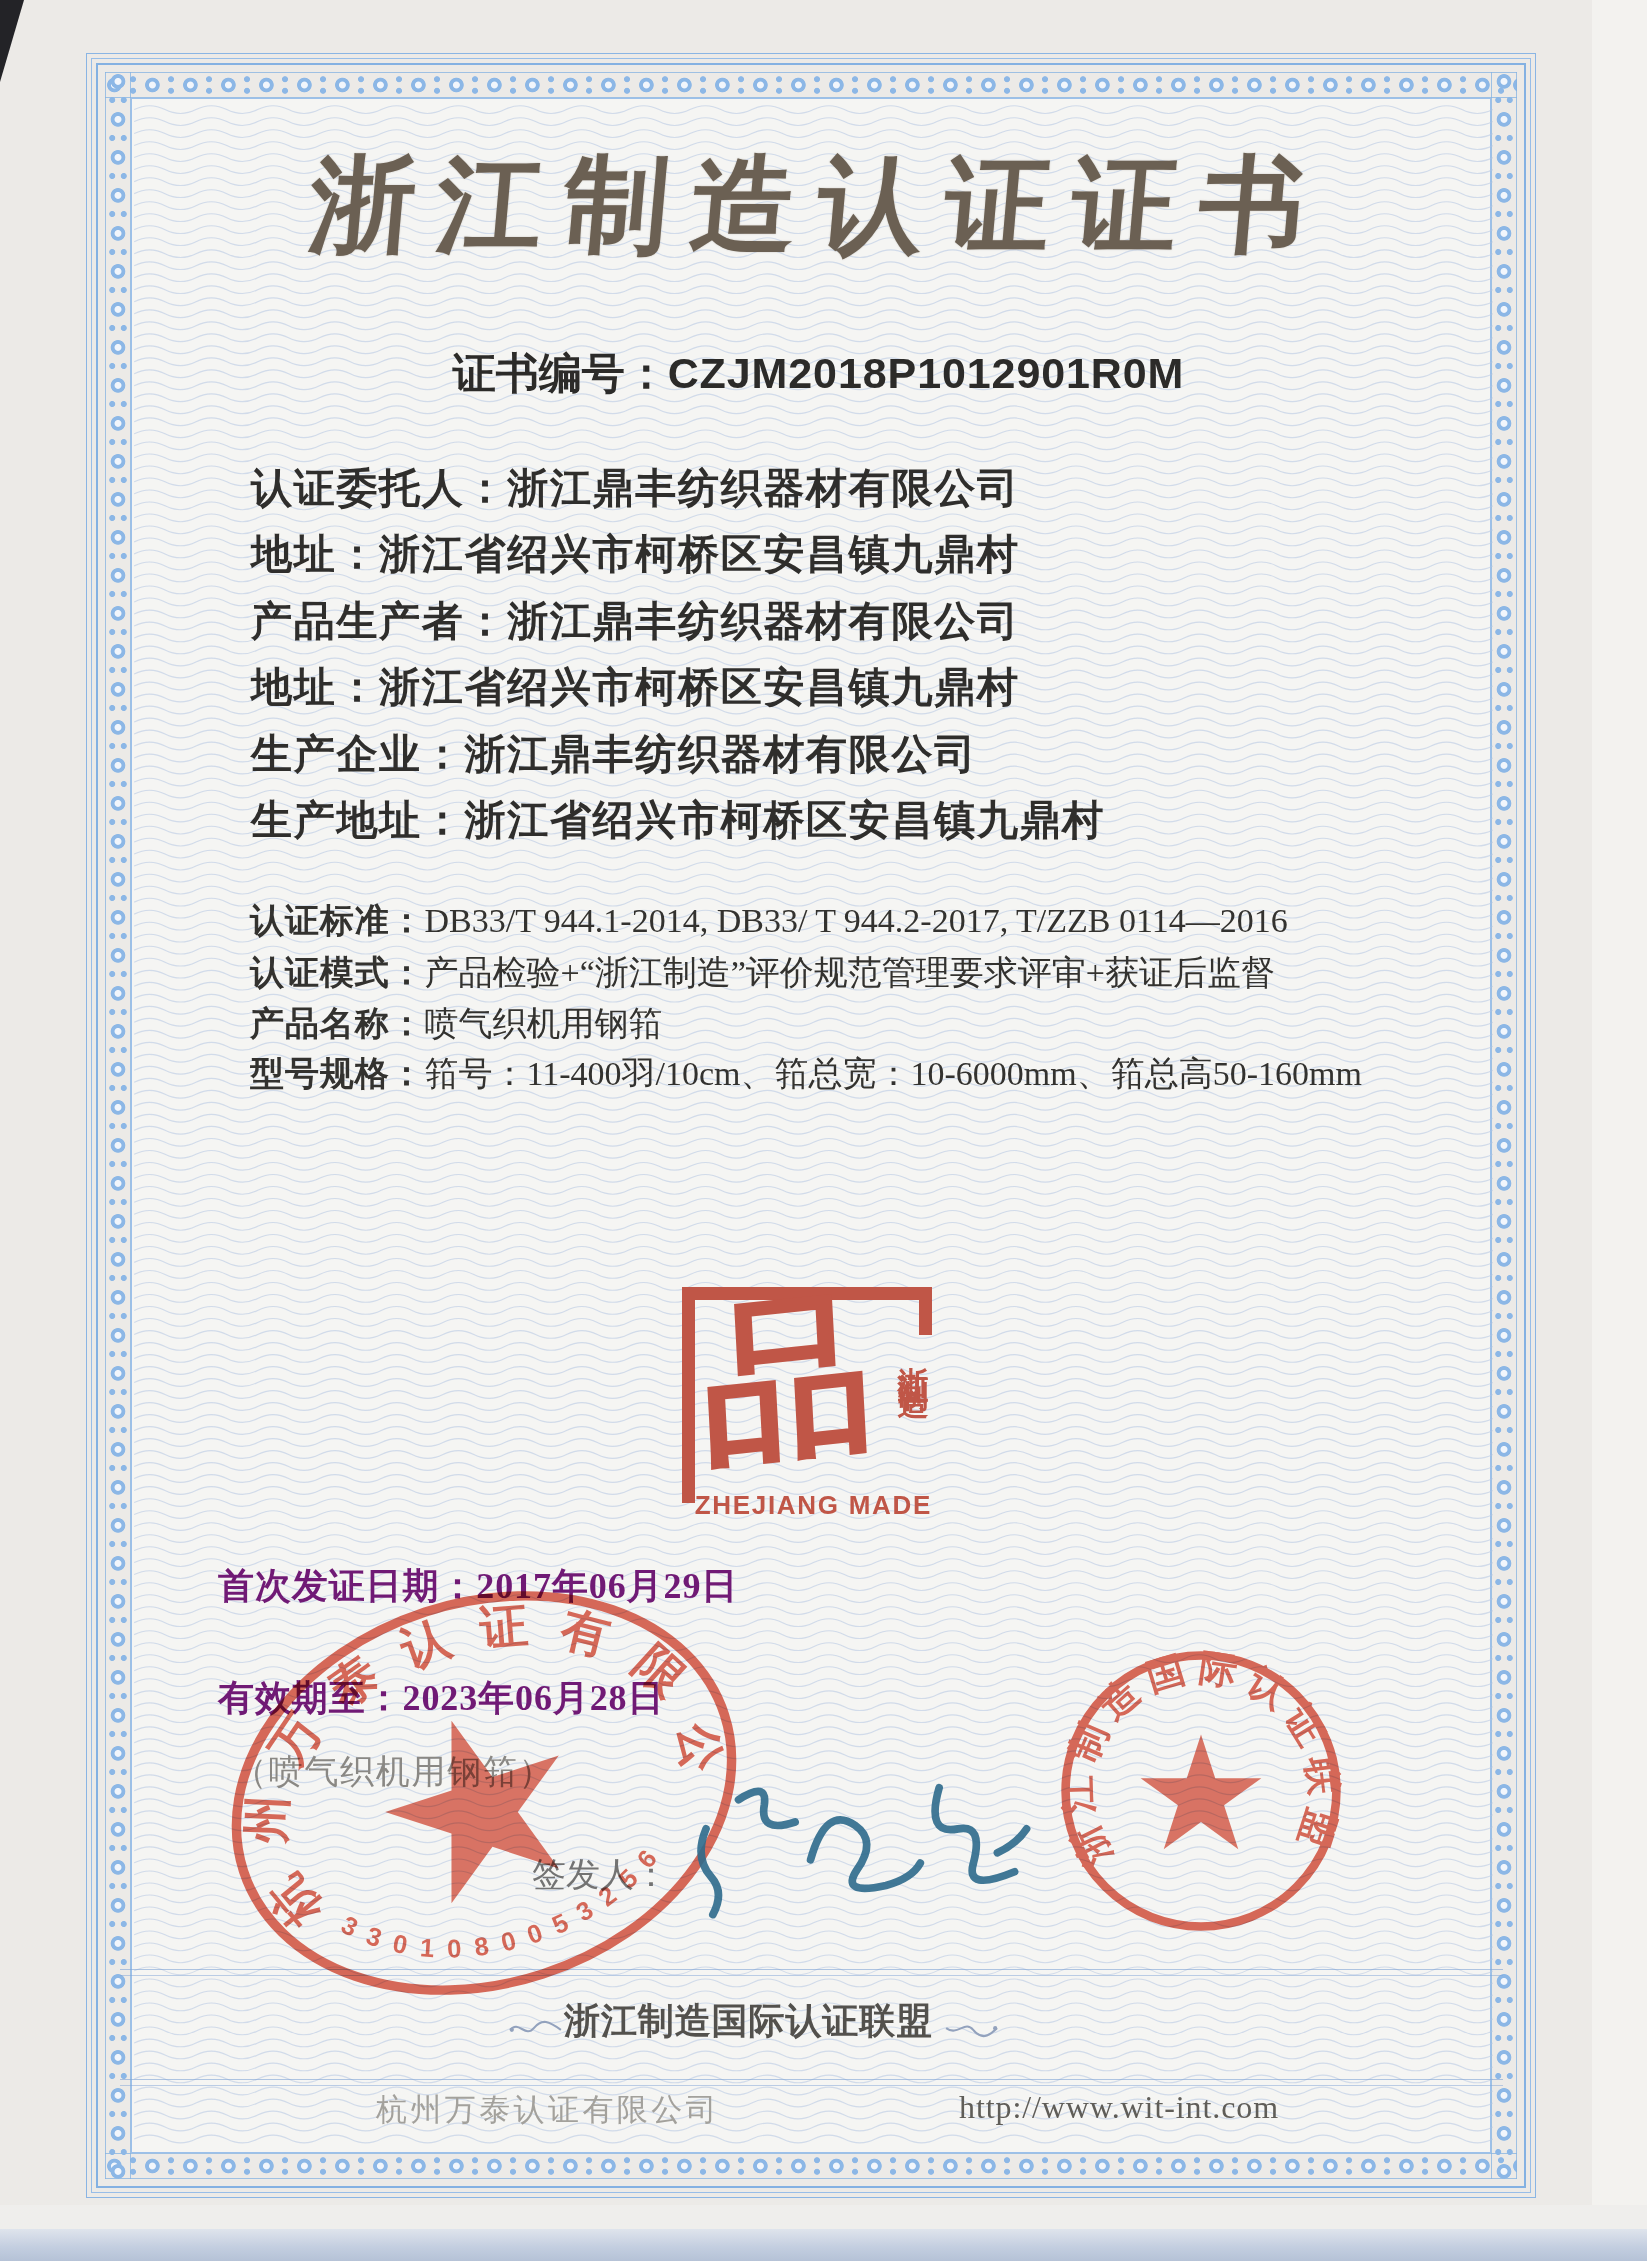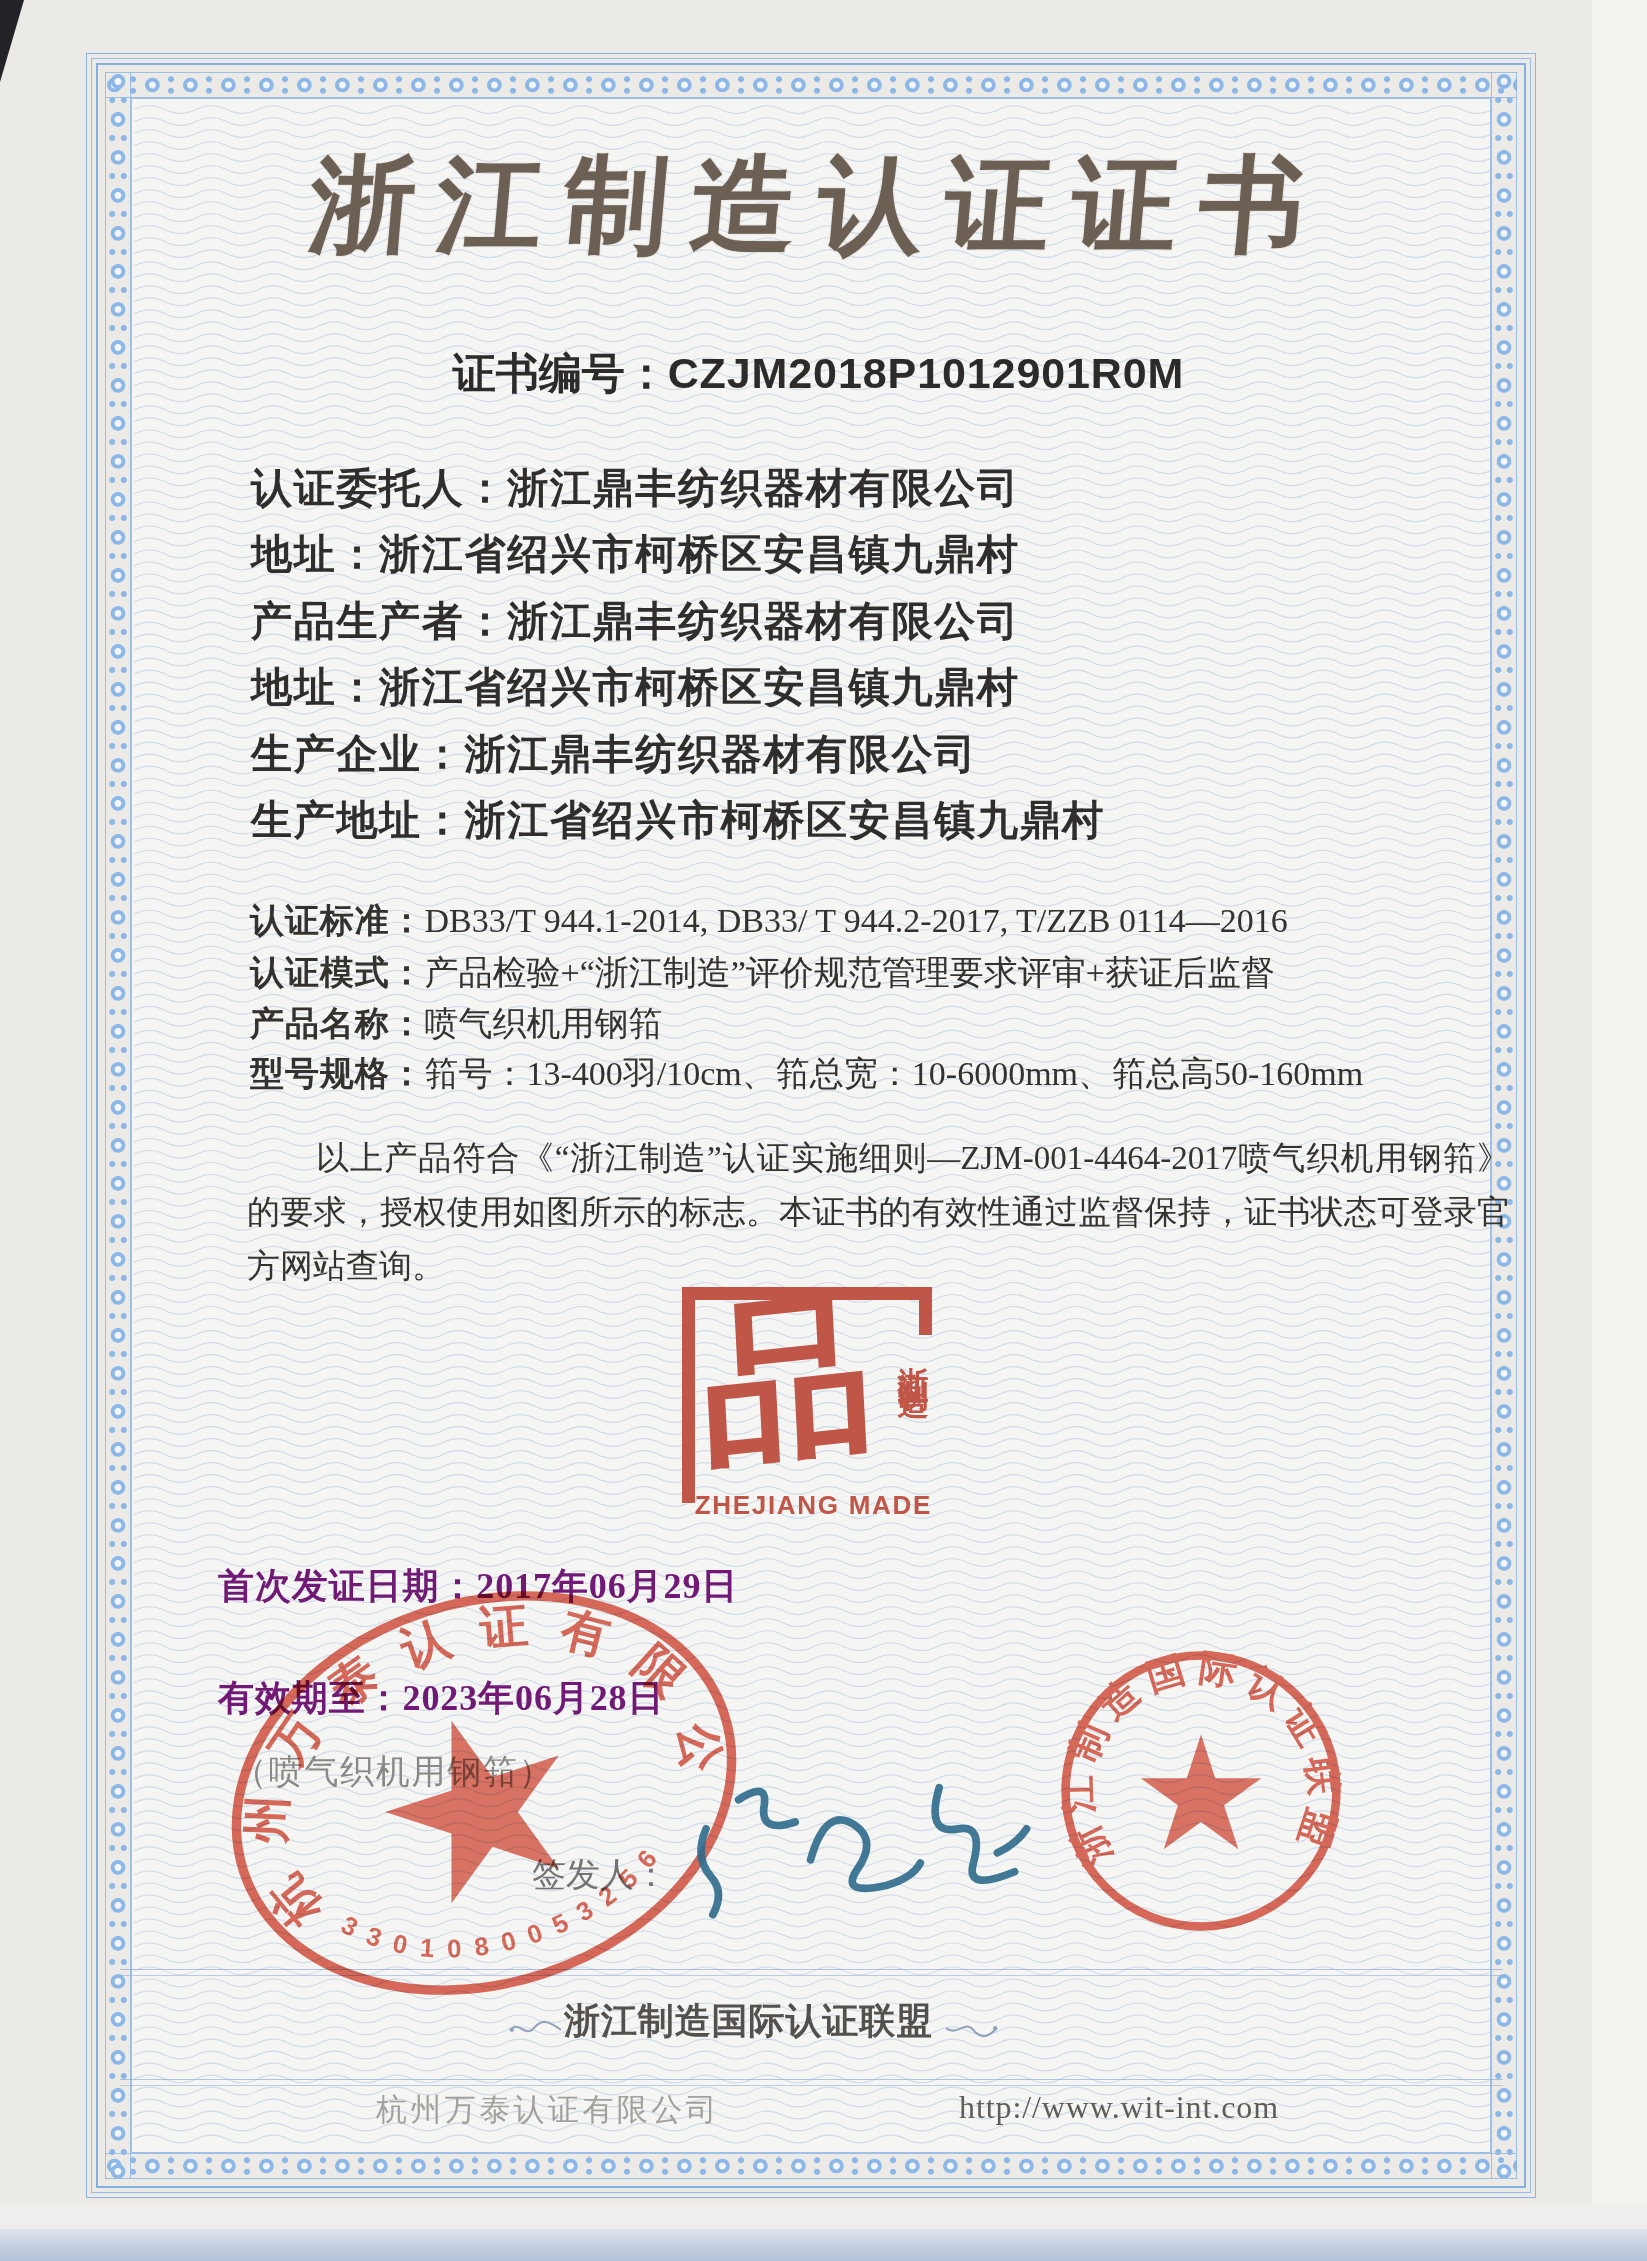--- a/index.html
+++ b/index.html
@@ -121,7 +121,7 @@
   <div class="abs std" style="top:902px"><span class="lbl">认证标准：</span><span>DB33/T 944.1-2014, DB33/ T 944.2-2017, T/ZZB 0114—2016</span></div>
   <div class="abs std" style="top:1005px"><span class="lbl">产品名称：</span><span>喷气织机用钢筘</span></div>
   <div class="abs std" style="top:954px"><span class="lbl">认证模式：</span><span>产品检验+“浙江制造”评价规范管理要求评审+获证后监督</span></div>
-  <div class="abs std" style="top:1055px"><span class="lbl">型号规格：</span><span>筘号：13-400羽/10cm、筘总宽：10-6000mm、筘总高50-160mm</span></div>
+  <div class="abs std" style="top:1055px"><span class="lbl">型号规格：</span><span>筘号：11-400羽/10cm、筘总宽：10-6000mm、筘总高50-160mm</span></div>
 
   <div class="abs para">以上产品符合《“浙江制造”认证实施细则—ZJM-001-4464-2017喷气织机用钢筘》的要求，授权使用如图所示的标志。本证书的有效性通过监督保持，证书状态可登录官方网站查询。</div>
 

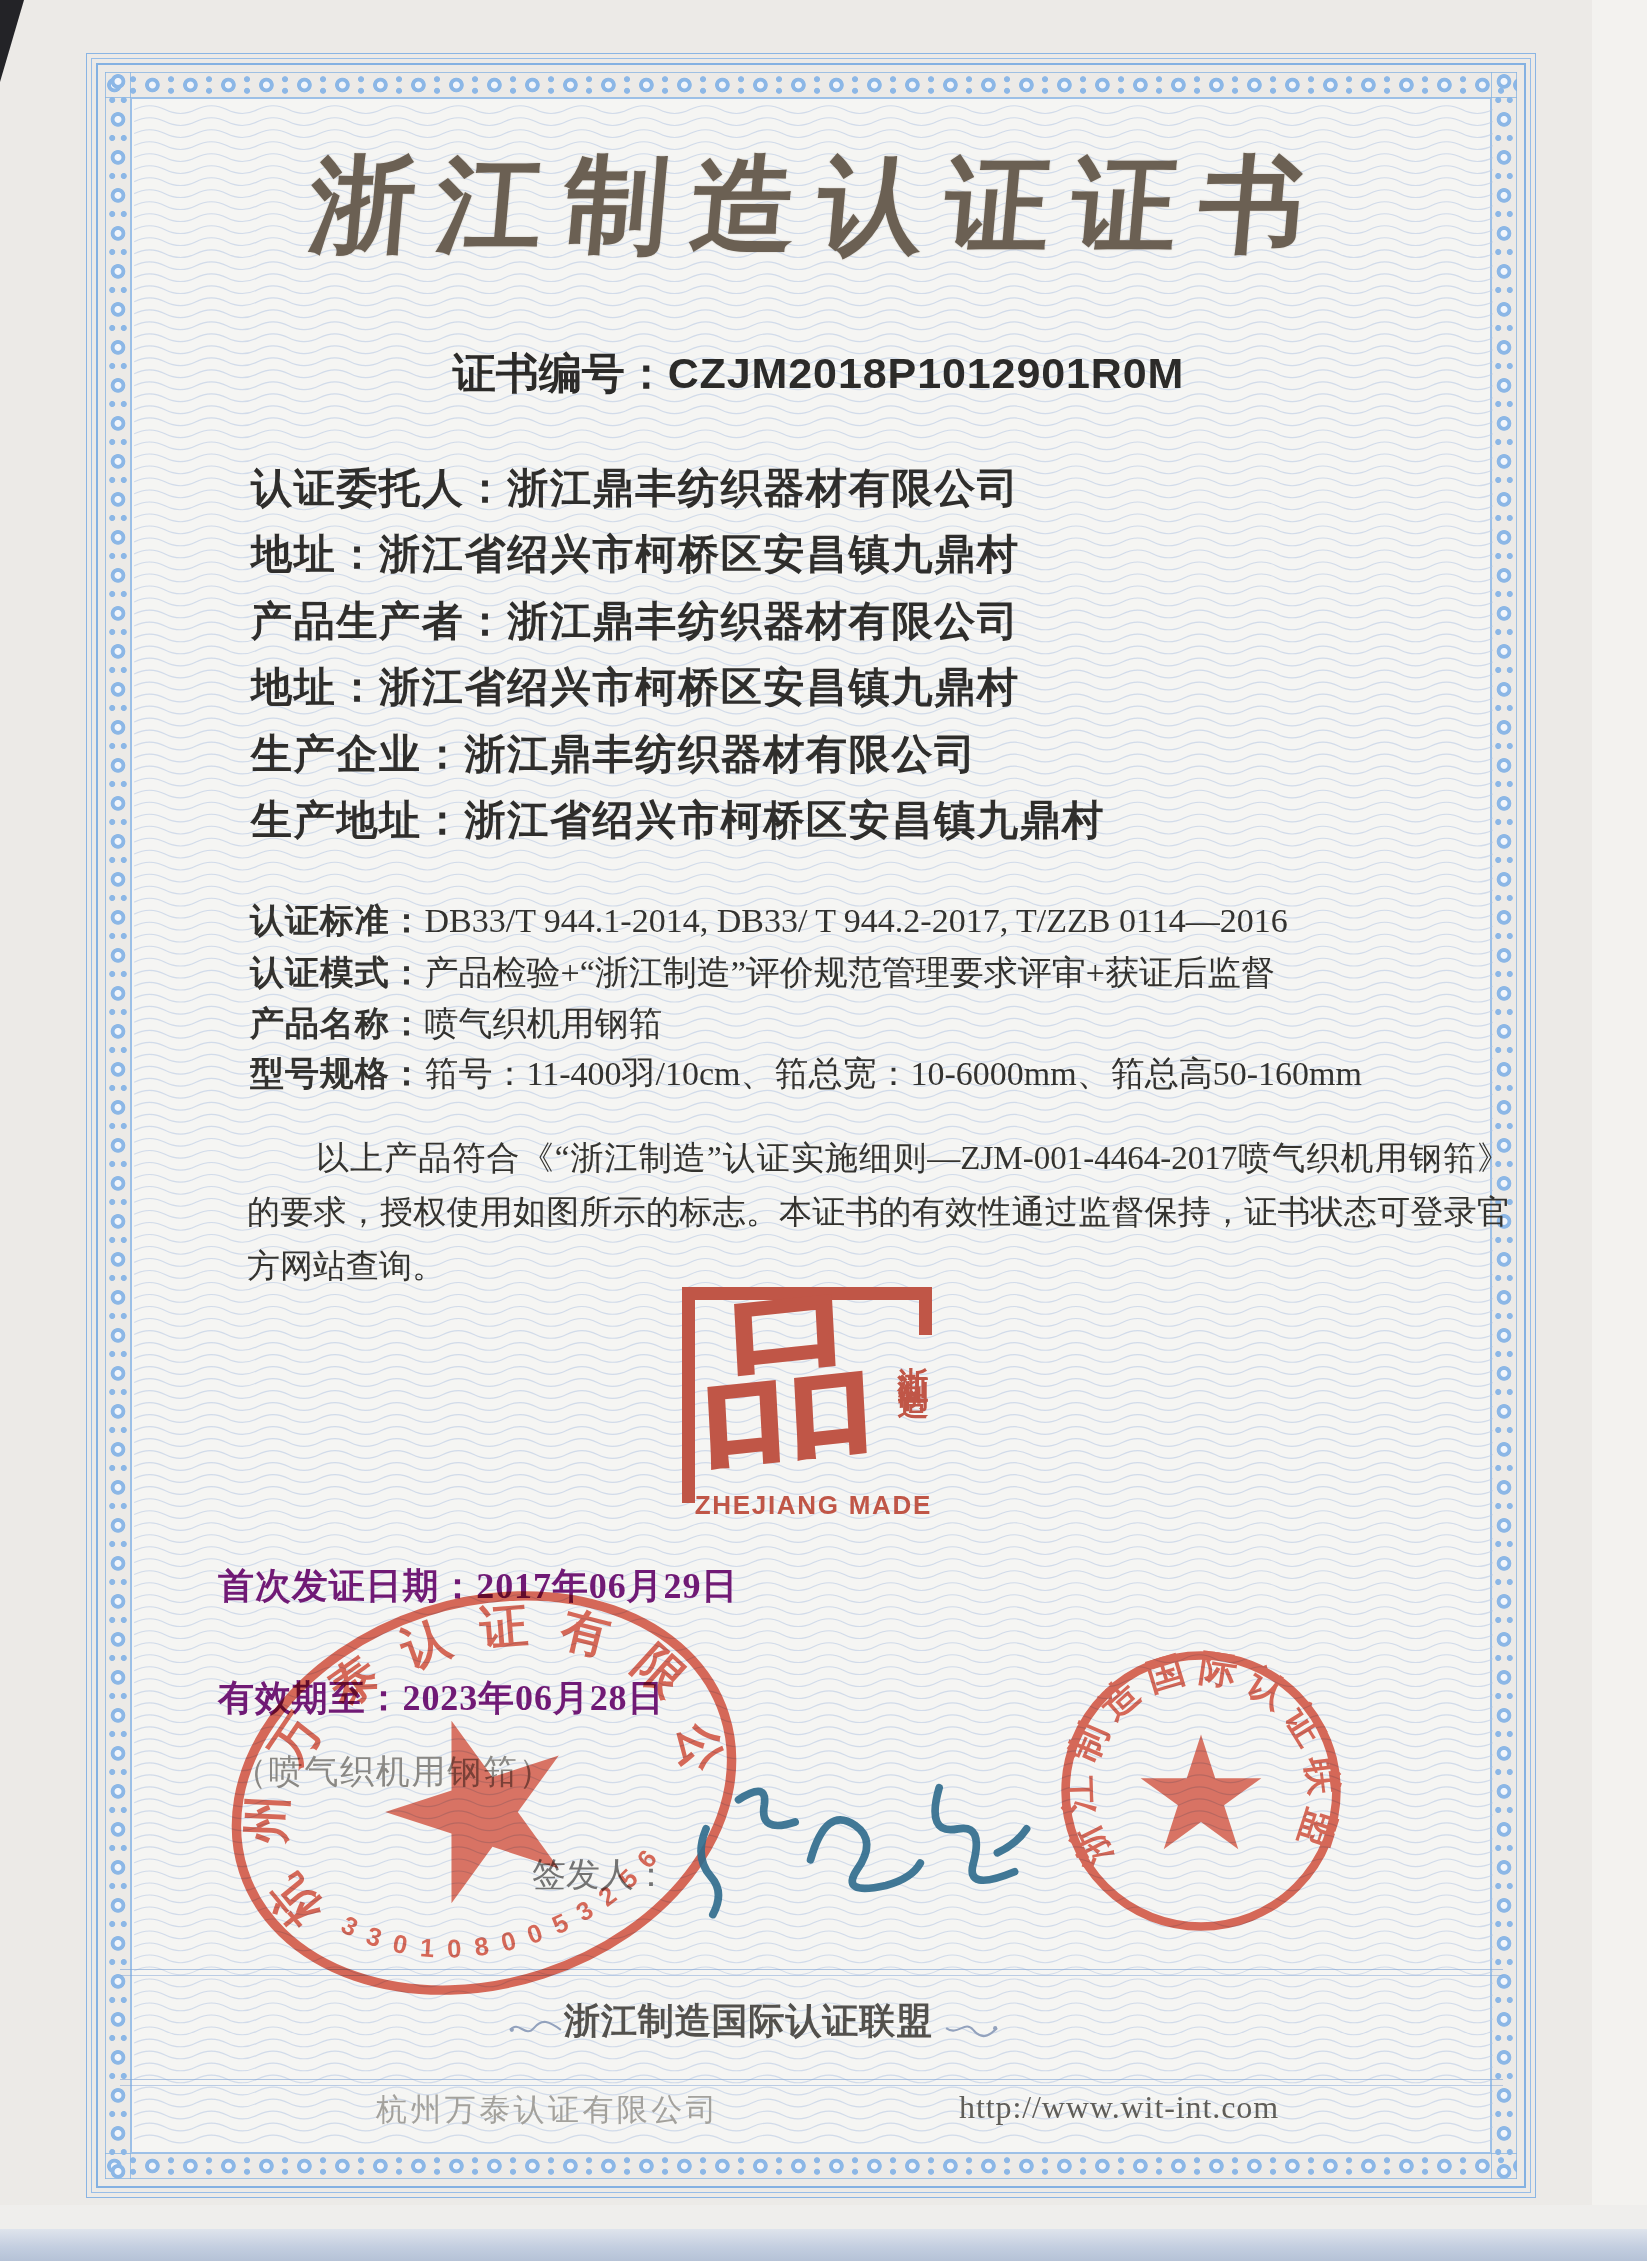--- a/index.html
+++ b/index.html
@@ -123,7 +123,6 @@
   <div class="abs std" style="top:954px"><span class="lbl">认证模式：</span><span>产品检验+“浙江制造”评价规范管理要求评审+获证后监督</span></div>
   <div class="abs std" style="top:1055px"><span class="lbl">型号规格：</span><span>筘号：11-400羽/10cm、筘总宽：10-6000mm、筘总高50-160mm</span></div>
 
-  <div class="abs para">以上产品符合《“浙江制造”认证实施细则—ZJM-001-4464-2017喷气织机用钢筘》的要求，授权使用如图所示的标志。本证书的有效性通过监督保持，证书状态可登录官方网站查询。</div>
 
   <div class="logo">
     <div class="bar bar-top"></div>

